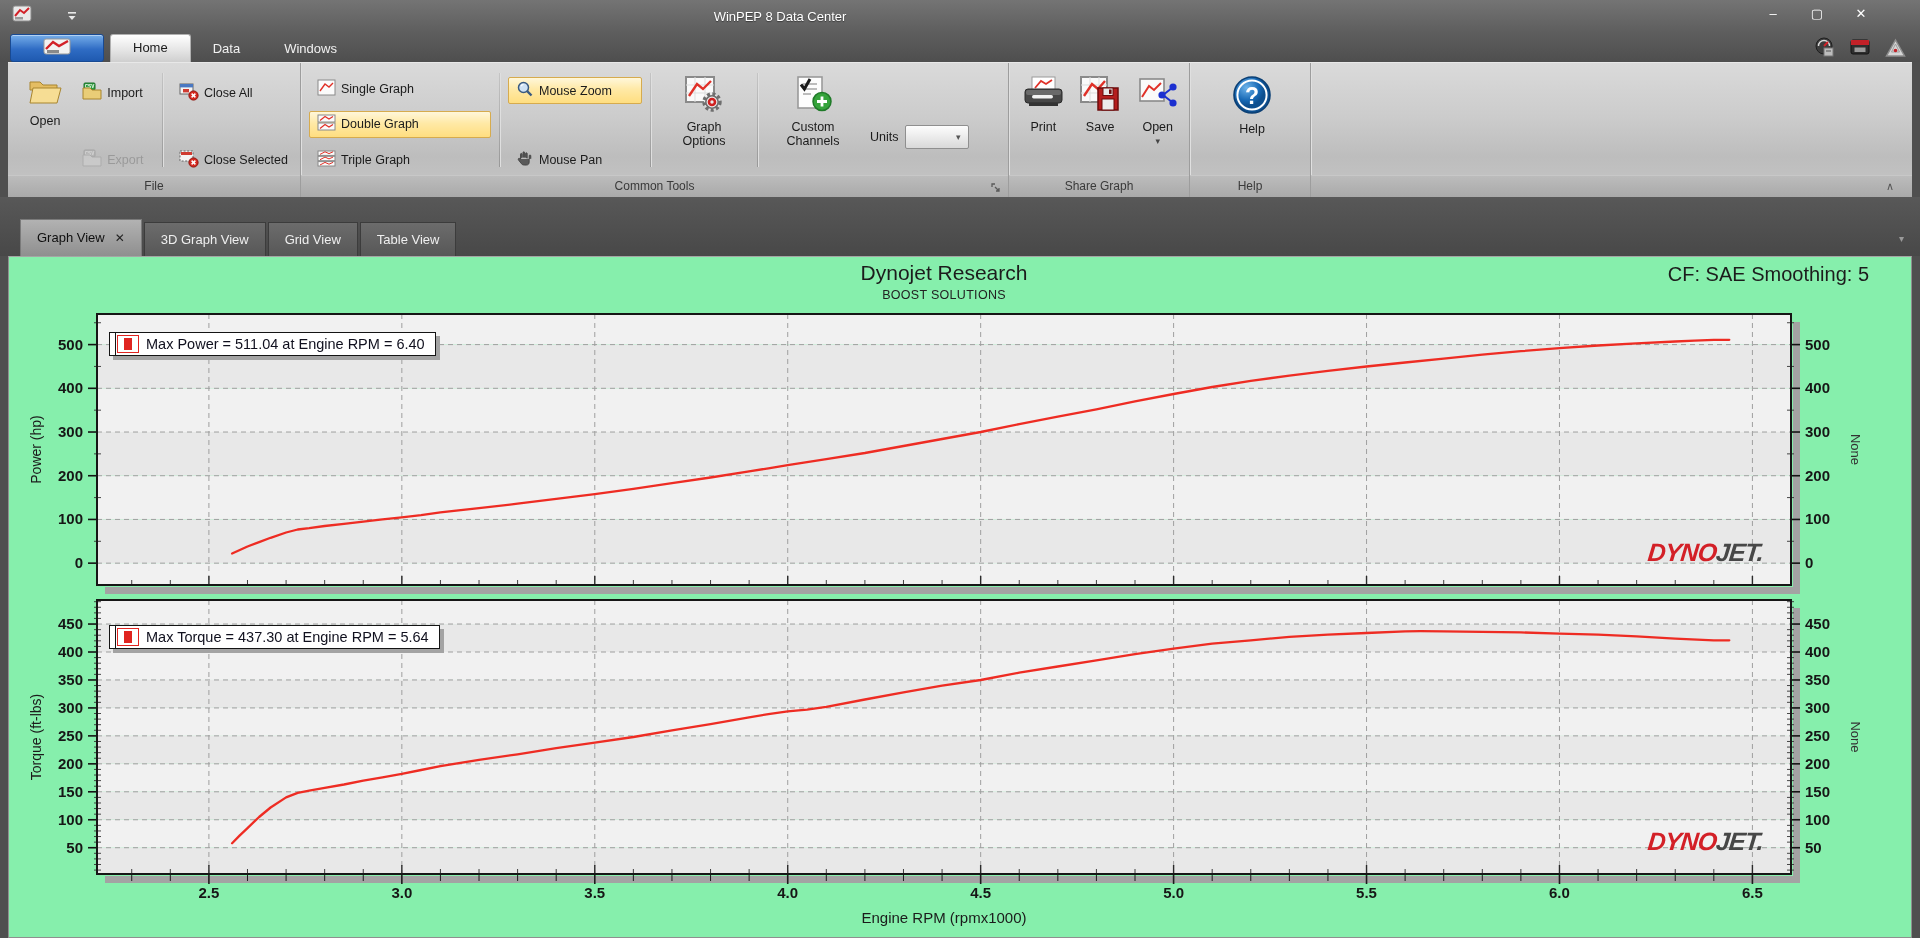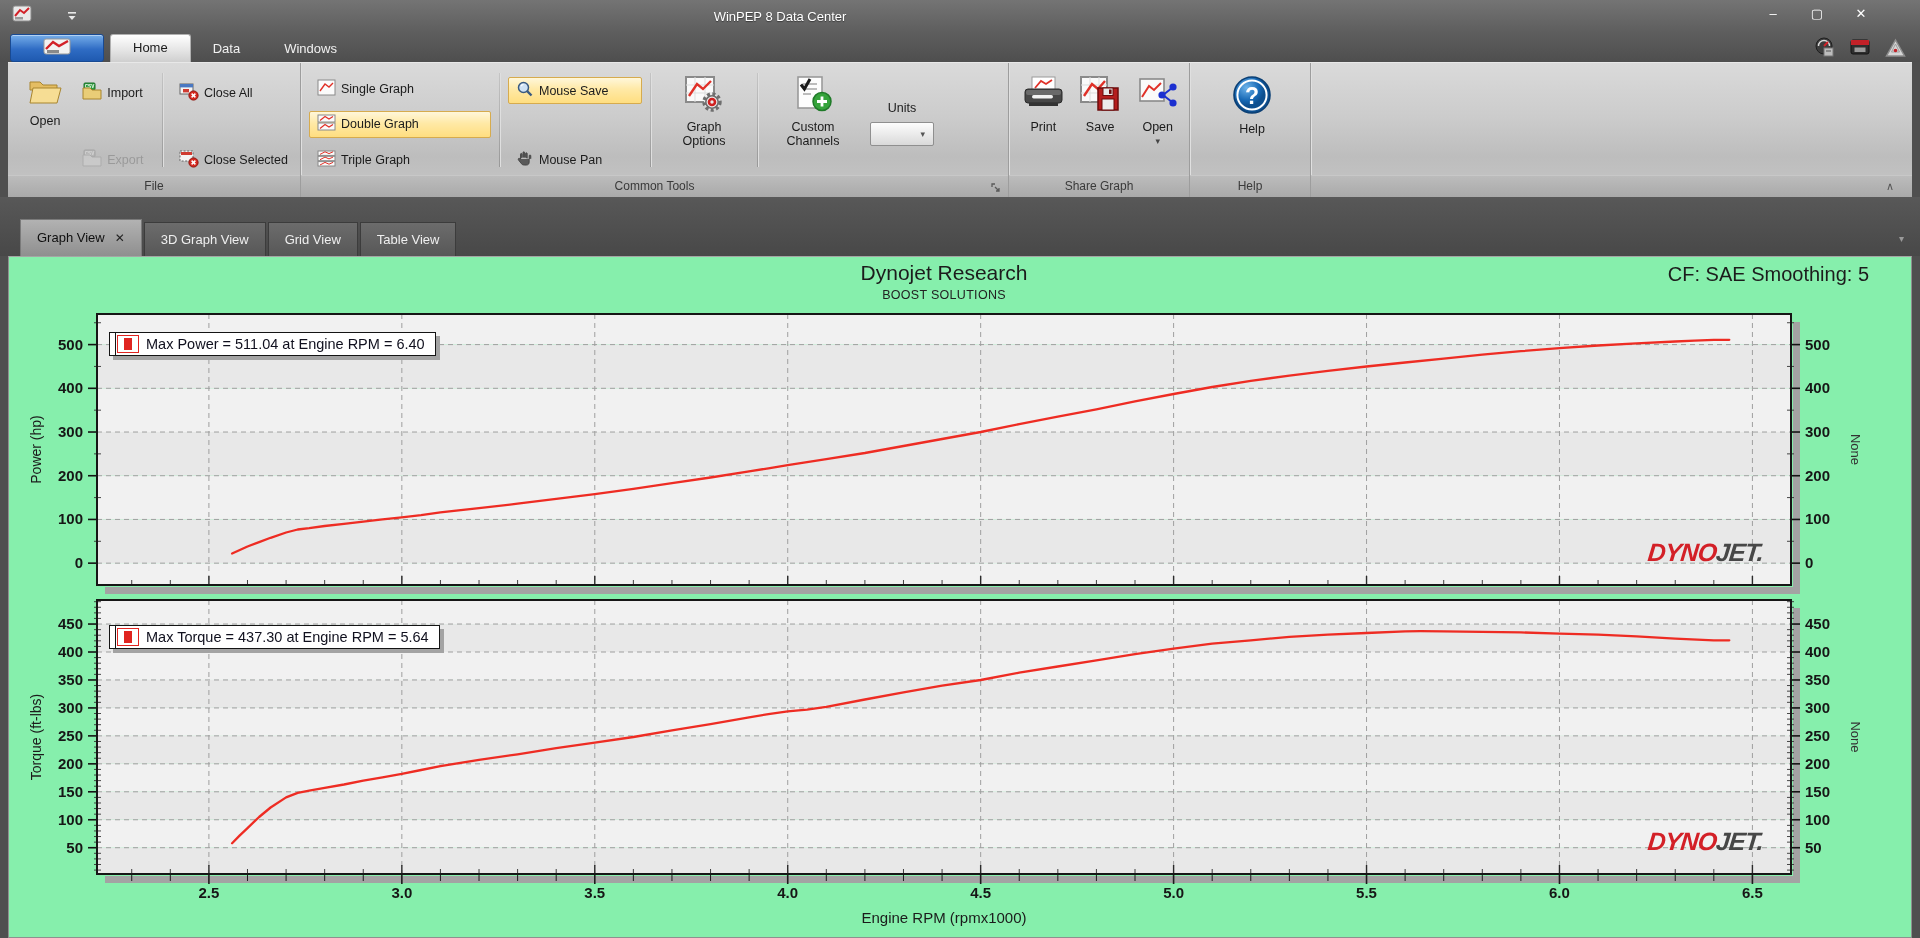--- a/index.html
+++ b/index.html
@@ -297,7 +297,7 @@
                 <path d="M5 6.2a3 3 0 0 1 2.5-1.7" stroke="#fff" stroke-width="1.2" fill="none"></path>
               </svg>
           </span>
-          <span>Mouse Save</span>
+          <span>Mouse Zoom</span>
         </div>
         <div class="smallbtn">
           <span>

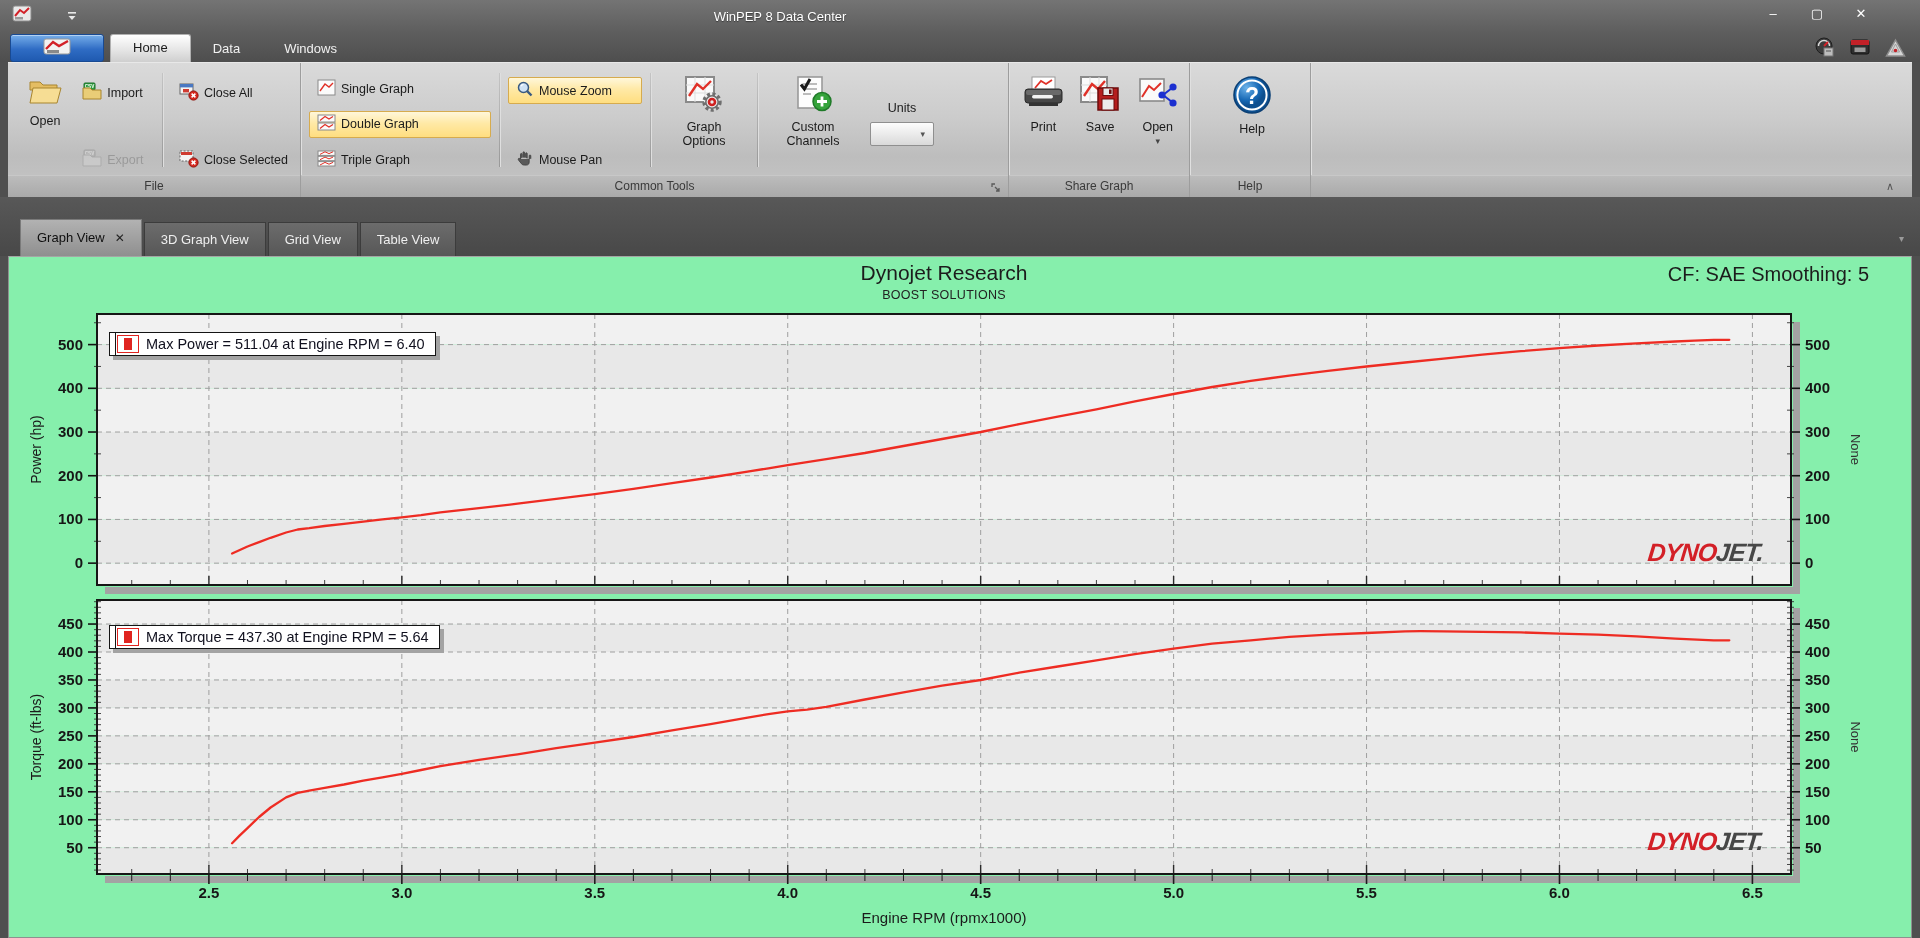--- a/index.html
+++ b/index.html
@@ -70,7 +70,7 @@
   }
   .smallbtn.disabled{opacity:.5;color:#777;}
   .caret-down{font-size:9px;color:#444;line-height:6px;}
-  .units-wrap{display:flex;align-items:center;gap:7px;margin:34px 0 0 10px;font-size:12.5px;color:#1b1b1b;flex-direction:column;}
+  .units-wrap{display:flex;align-items:center;gap:7px;margin:34px 0 0 10px;font-size:12.5px;color:#1b1b1b;}
   .combo{
     width:62px;height:22px;border:1px solid #8f8f8f;border-radius:2px;
     background:linear-gradient(#fdfdfd,#d9d9d9);display:flex;align-items:center;justify-content:flex-end;

